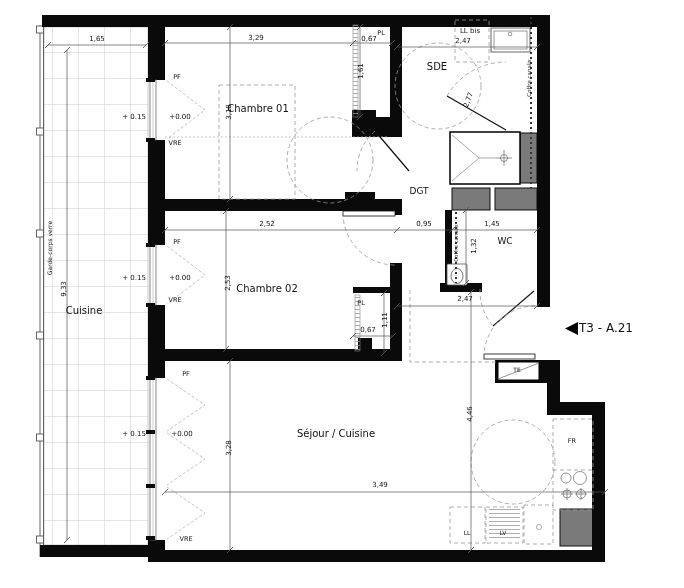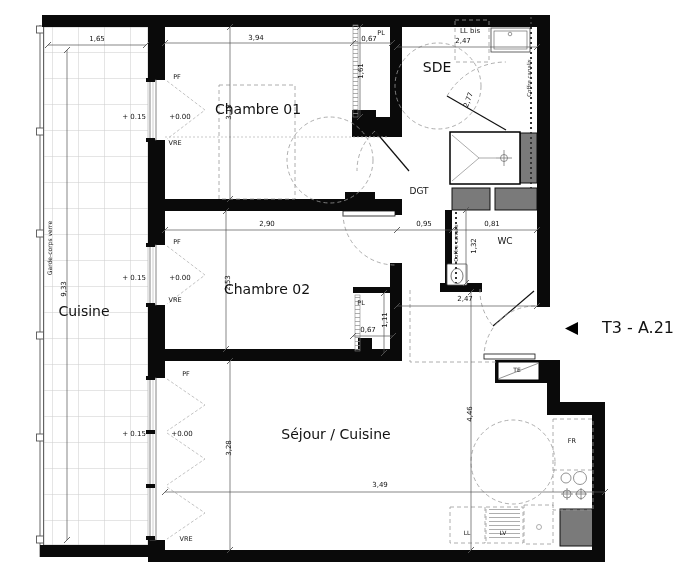--- a/index.html
+++ b/index.html
@@ -206,7 +206,7 @@
 <div class="L fs65" style="left:186px;top:539px">VRE</div>
 
 <div class="L fs10" style="left:258px;top:109px">Chambre 01</div>
-<div class="L" style="left:256px;top:38px">3,94</div>
+<div class="L" style="left:256px;top:38px">3,29</div>
 <div class="L R" style="left:229px;top:112px">3,18</div>
 <div class="L fs65" style="left:381px;top:33px">PL</div>
 <div class="L" style="left:369px;top:39px">0,67</div>

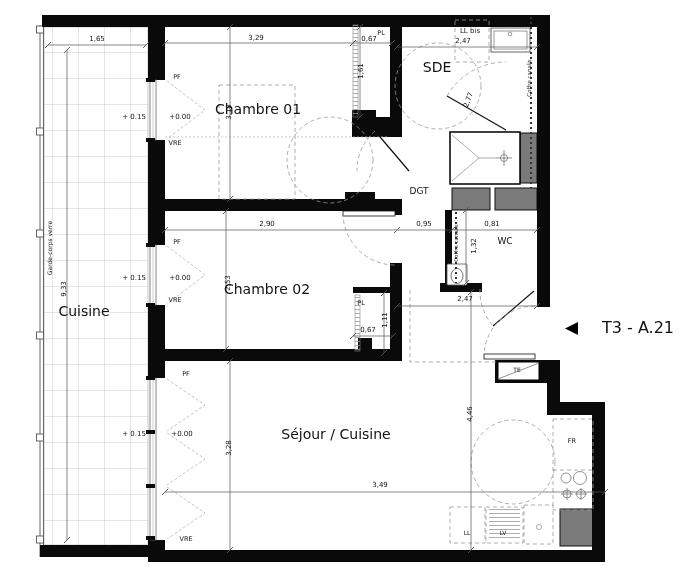--- a/index.html
+++ b/index.html
@@ -14,7 +14,7 @@
   .fs6{font-size:6px;}
   .fs65{font-size:6.5px;text-align:center;}
   .fs9{font-size:9px;}
-  .fs10{font-size:14px;}
+  .fs10{font-size:10px;}
   .fs12{font-size:16px;margin-left:32px;}
 </style>
 </head>

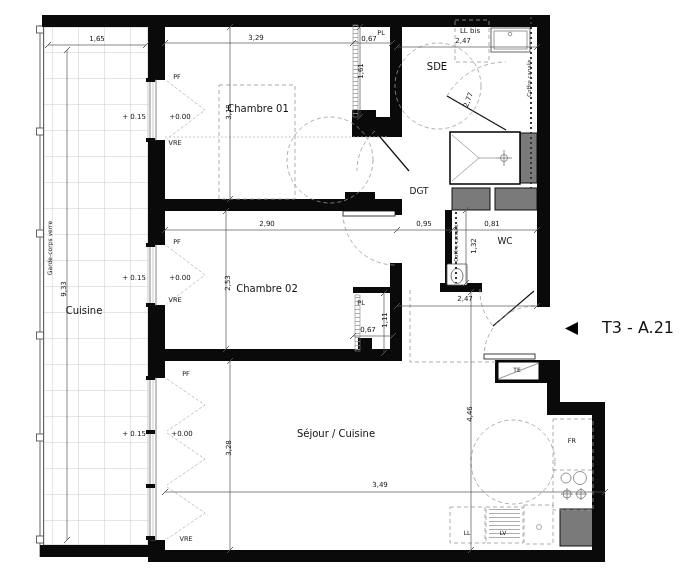--- a/index.html
+++ b/index.html
@@ -219,7 +219,7 @@
 <div class="L R fs5" style="left:530px;top:78px">Coffre canalis</div>
 
 <div class="L fs9" style="left:419px;top:191px">DGT</div>
-<div class="L" style="left:267px;top:224px">2,90</div>
+<div class="L" style="left:267px;top:224px">2,52</div>
 <div class="L" style="left:424px;top:224px">0,95</div>
 <div class="L" style="left:492px;top:224px">0,81</div>
 

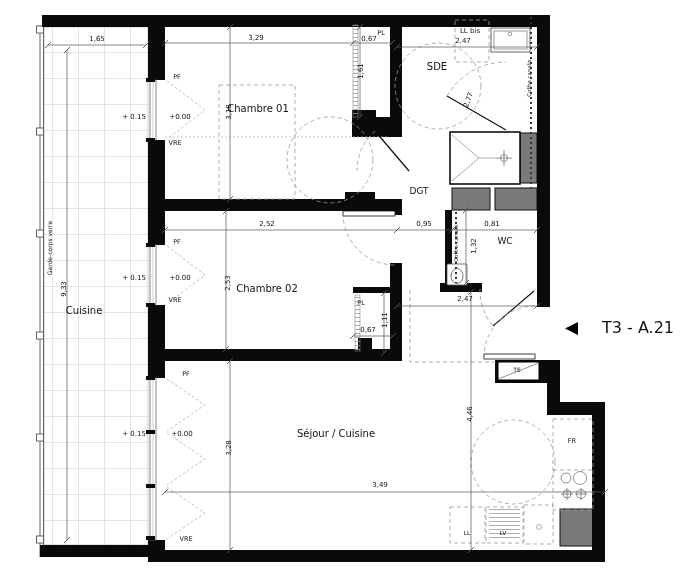--- a/index.html
+++ b/index.html
@@ -221,7 +221,7 @@
 <div class="L fs9" style="left:419px;top:191px">DGT</div>
 <div class="L" style="left:267px;top:224px">2,52</div>
 <div class="L" style="left:424px;top:224px">0,95</div>
-<div class="L" style="left:492px;top:224px">0,81</div>
+<div class="L" style="left:492px;top:224px">1,45</div>
 
 <div class="L fs10" style="left:267px;top:289px">Chambre 02</div>
 <div class="L R" style="left:228px;top:283px">2,53</div>

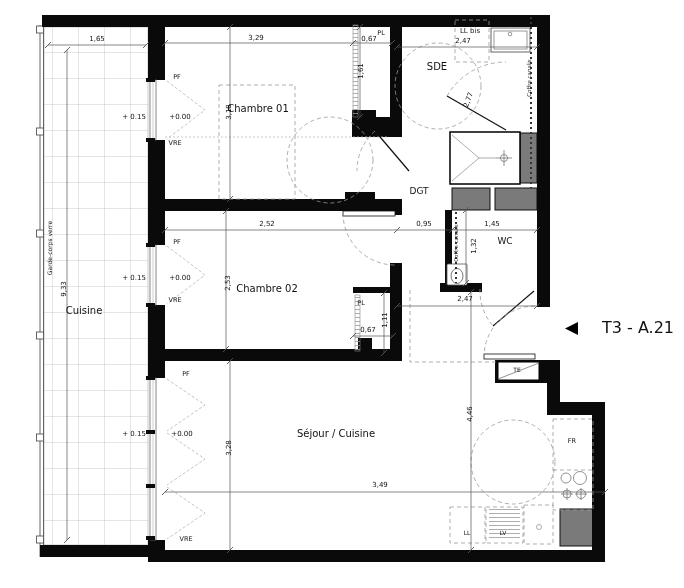--- a/index.html
+++ b/index.html
@@ -15,7 +15,7 @@
   .fs65{font-size:6.5px;text-align:center;}
   .fs9{font-size:9px;}
   .fs10{font-size:10px;}
-  .fs12{font-size:16px;margin-left:32px;}
+  .fs12{font-size:12px;}
 </style>
 </head>
 <body>

